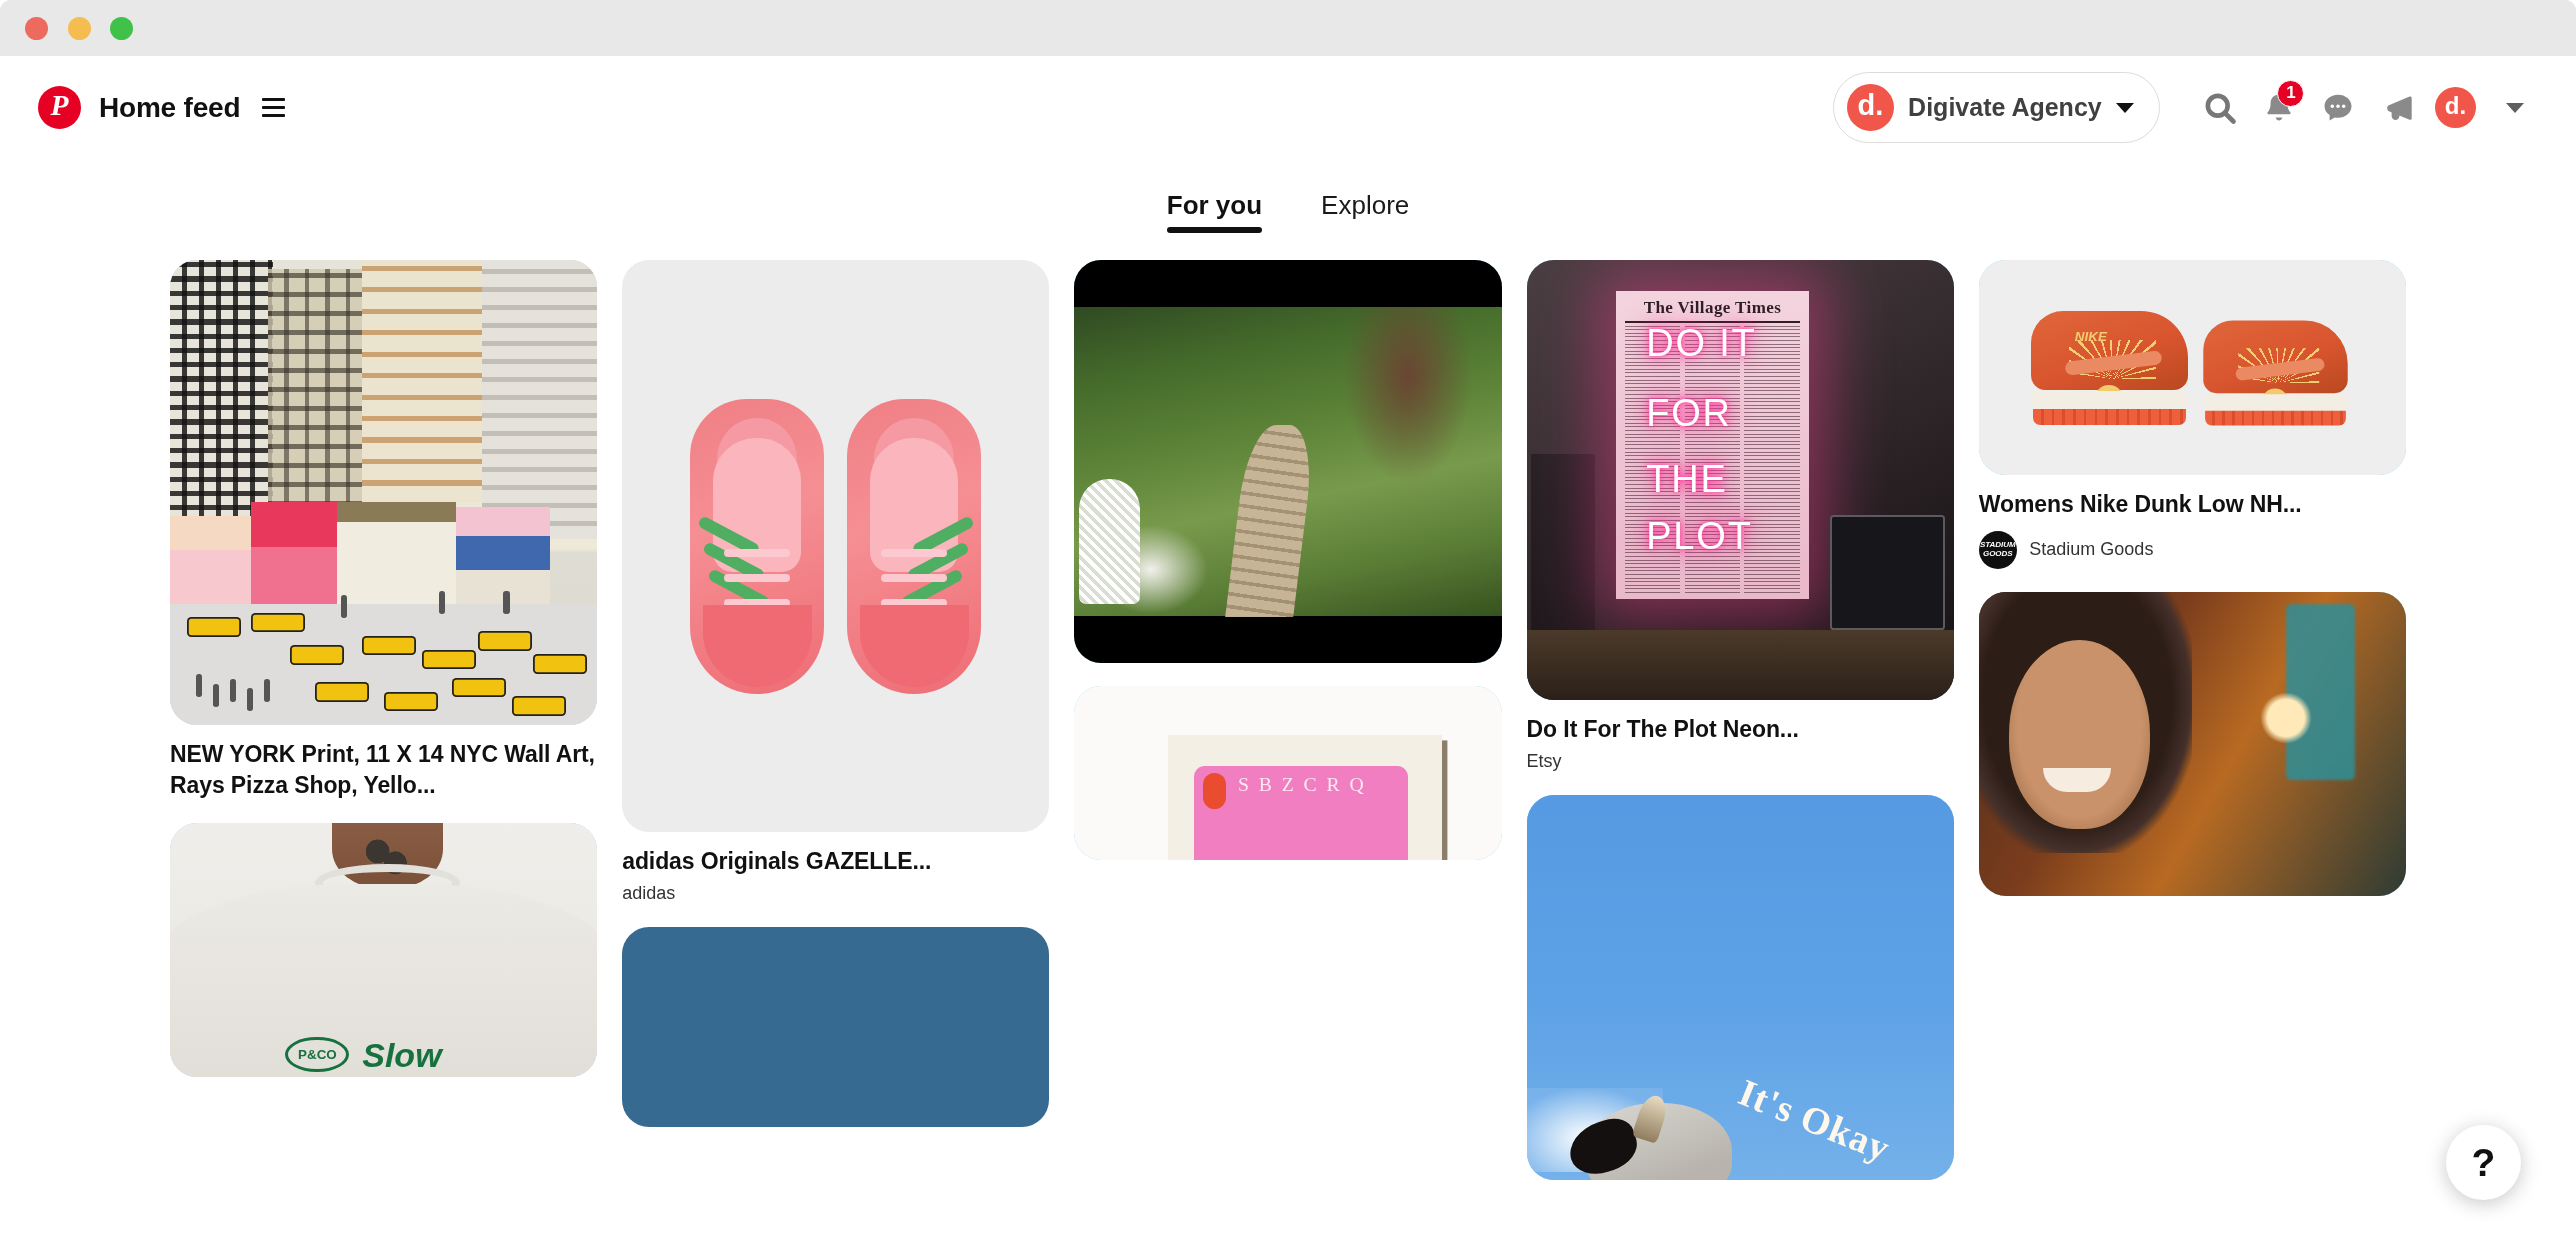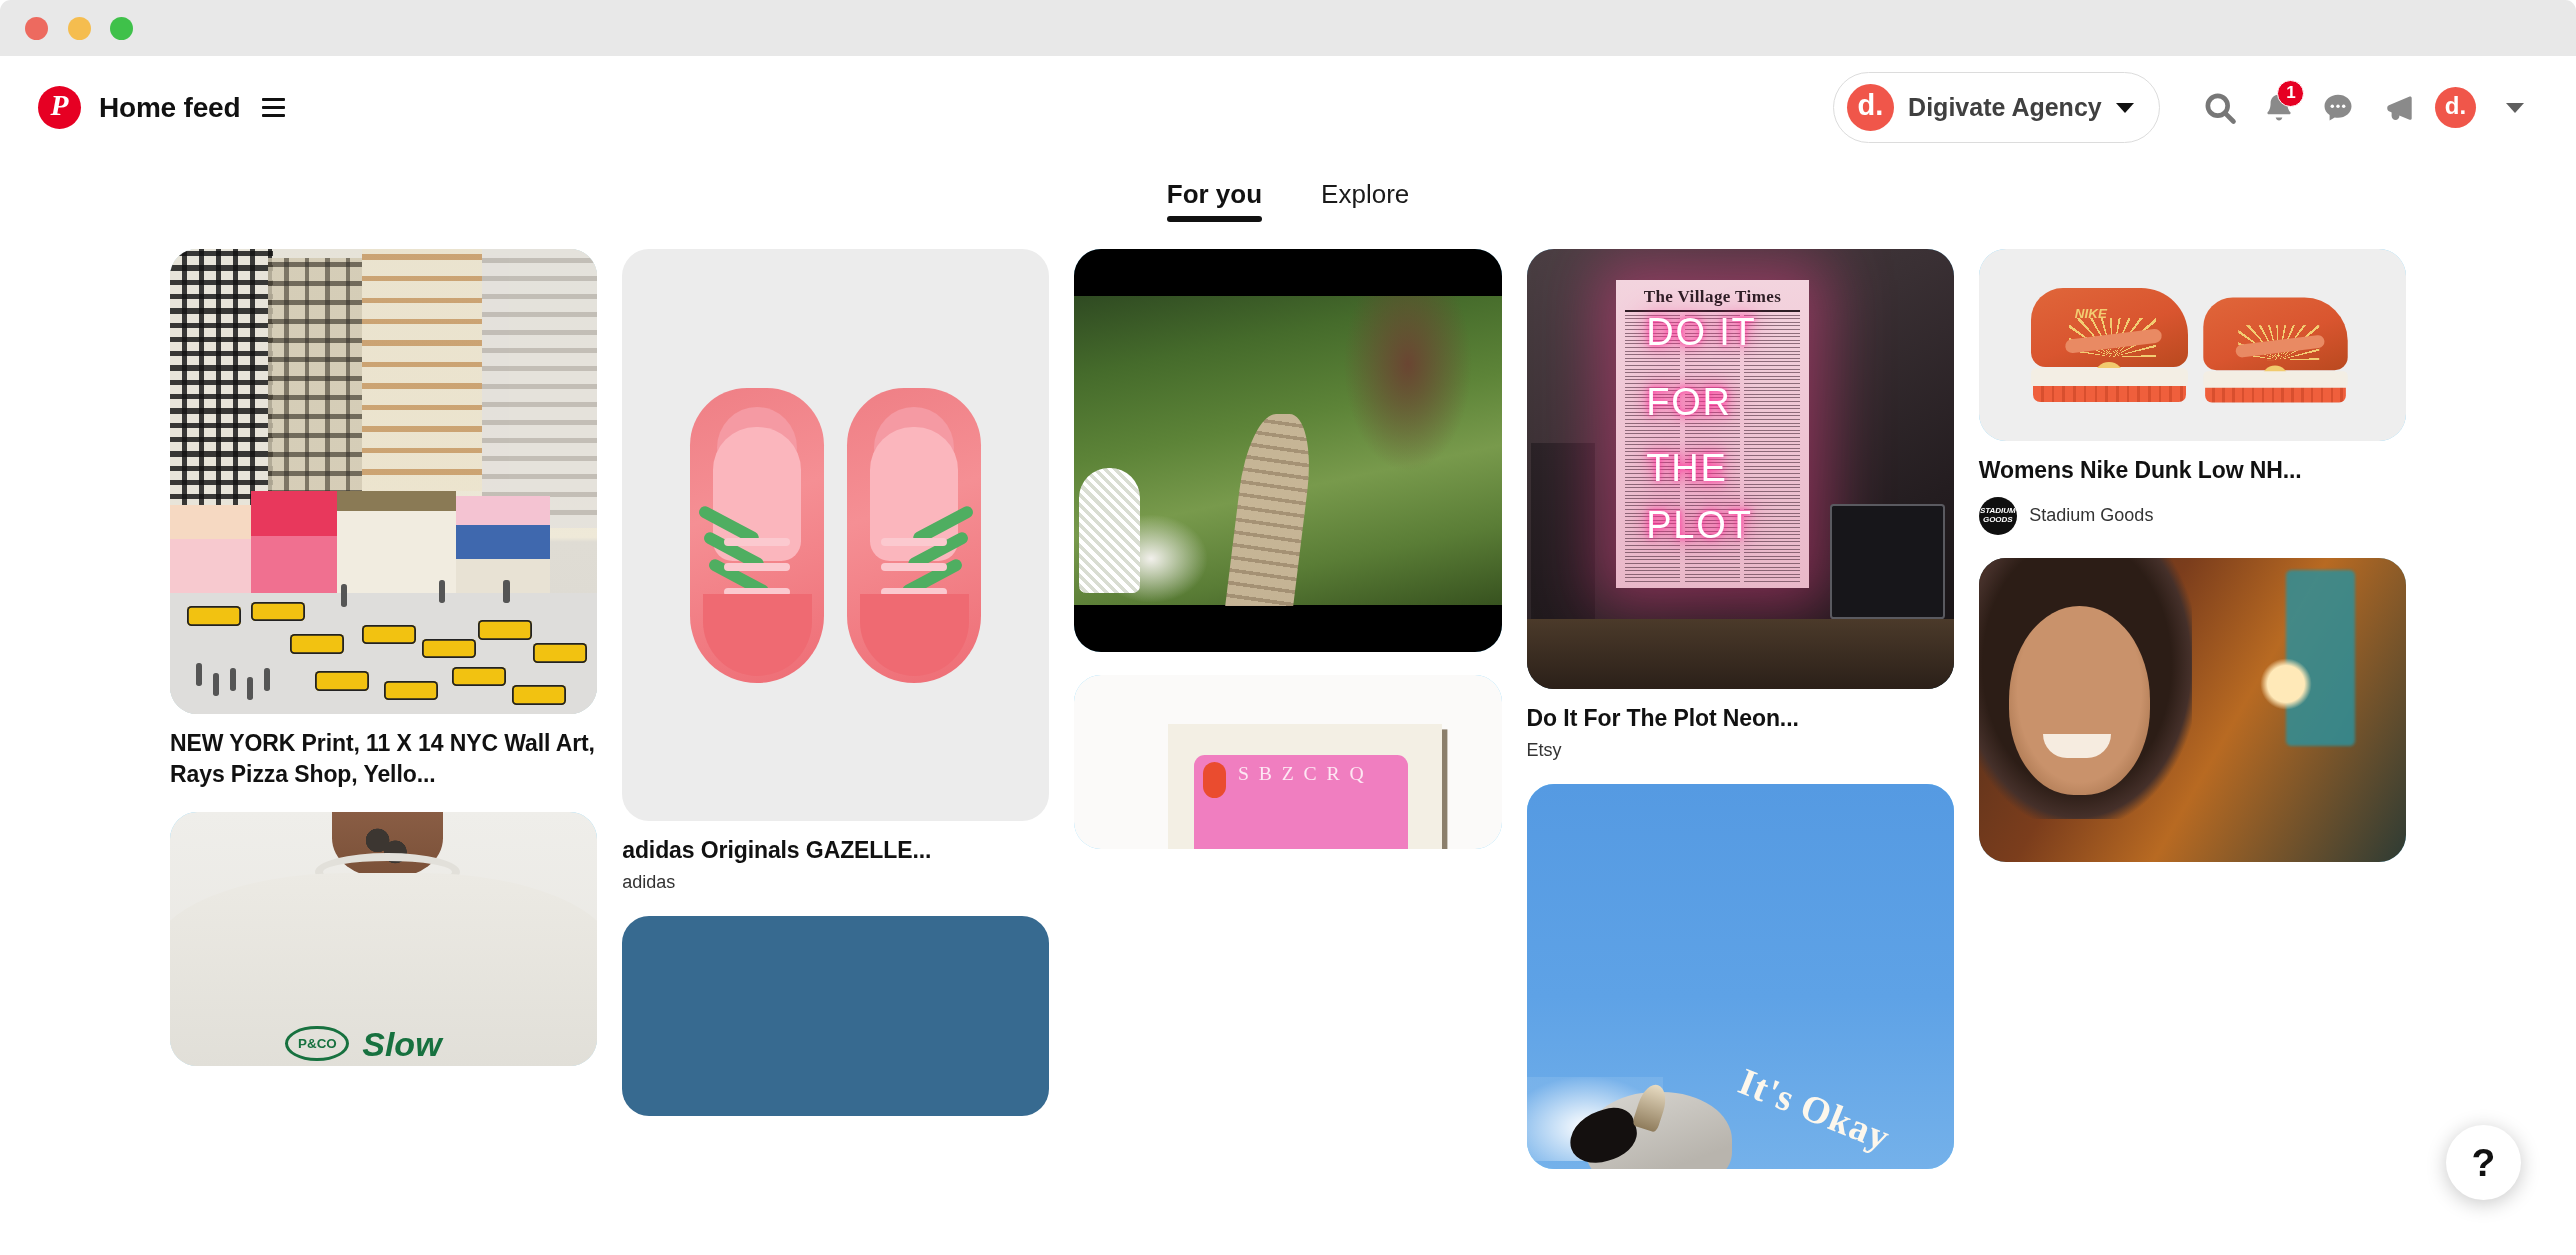--- a/index.html
+++ b/index.html
@@ -136,6 +136,7 @@
     padding-bottom: 12.5px;
     cursor: pointer;
     position: relative;
+    margin-top: 11px;
   }
   .tab.inactive { font-weight: 500; color: #1a1a1a; }
   .tab.active::after {

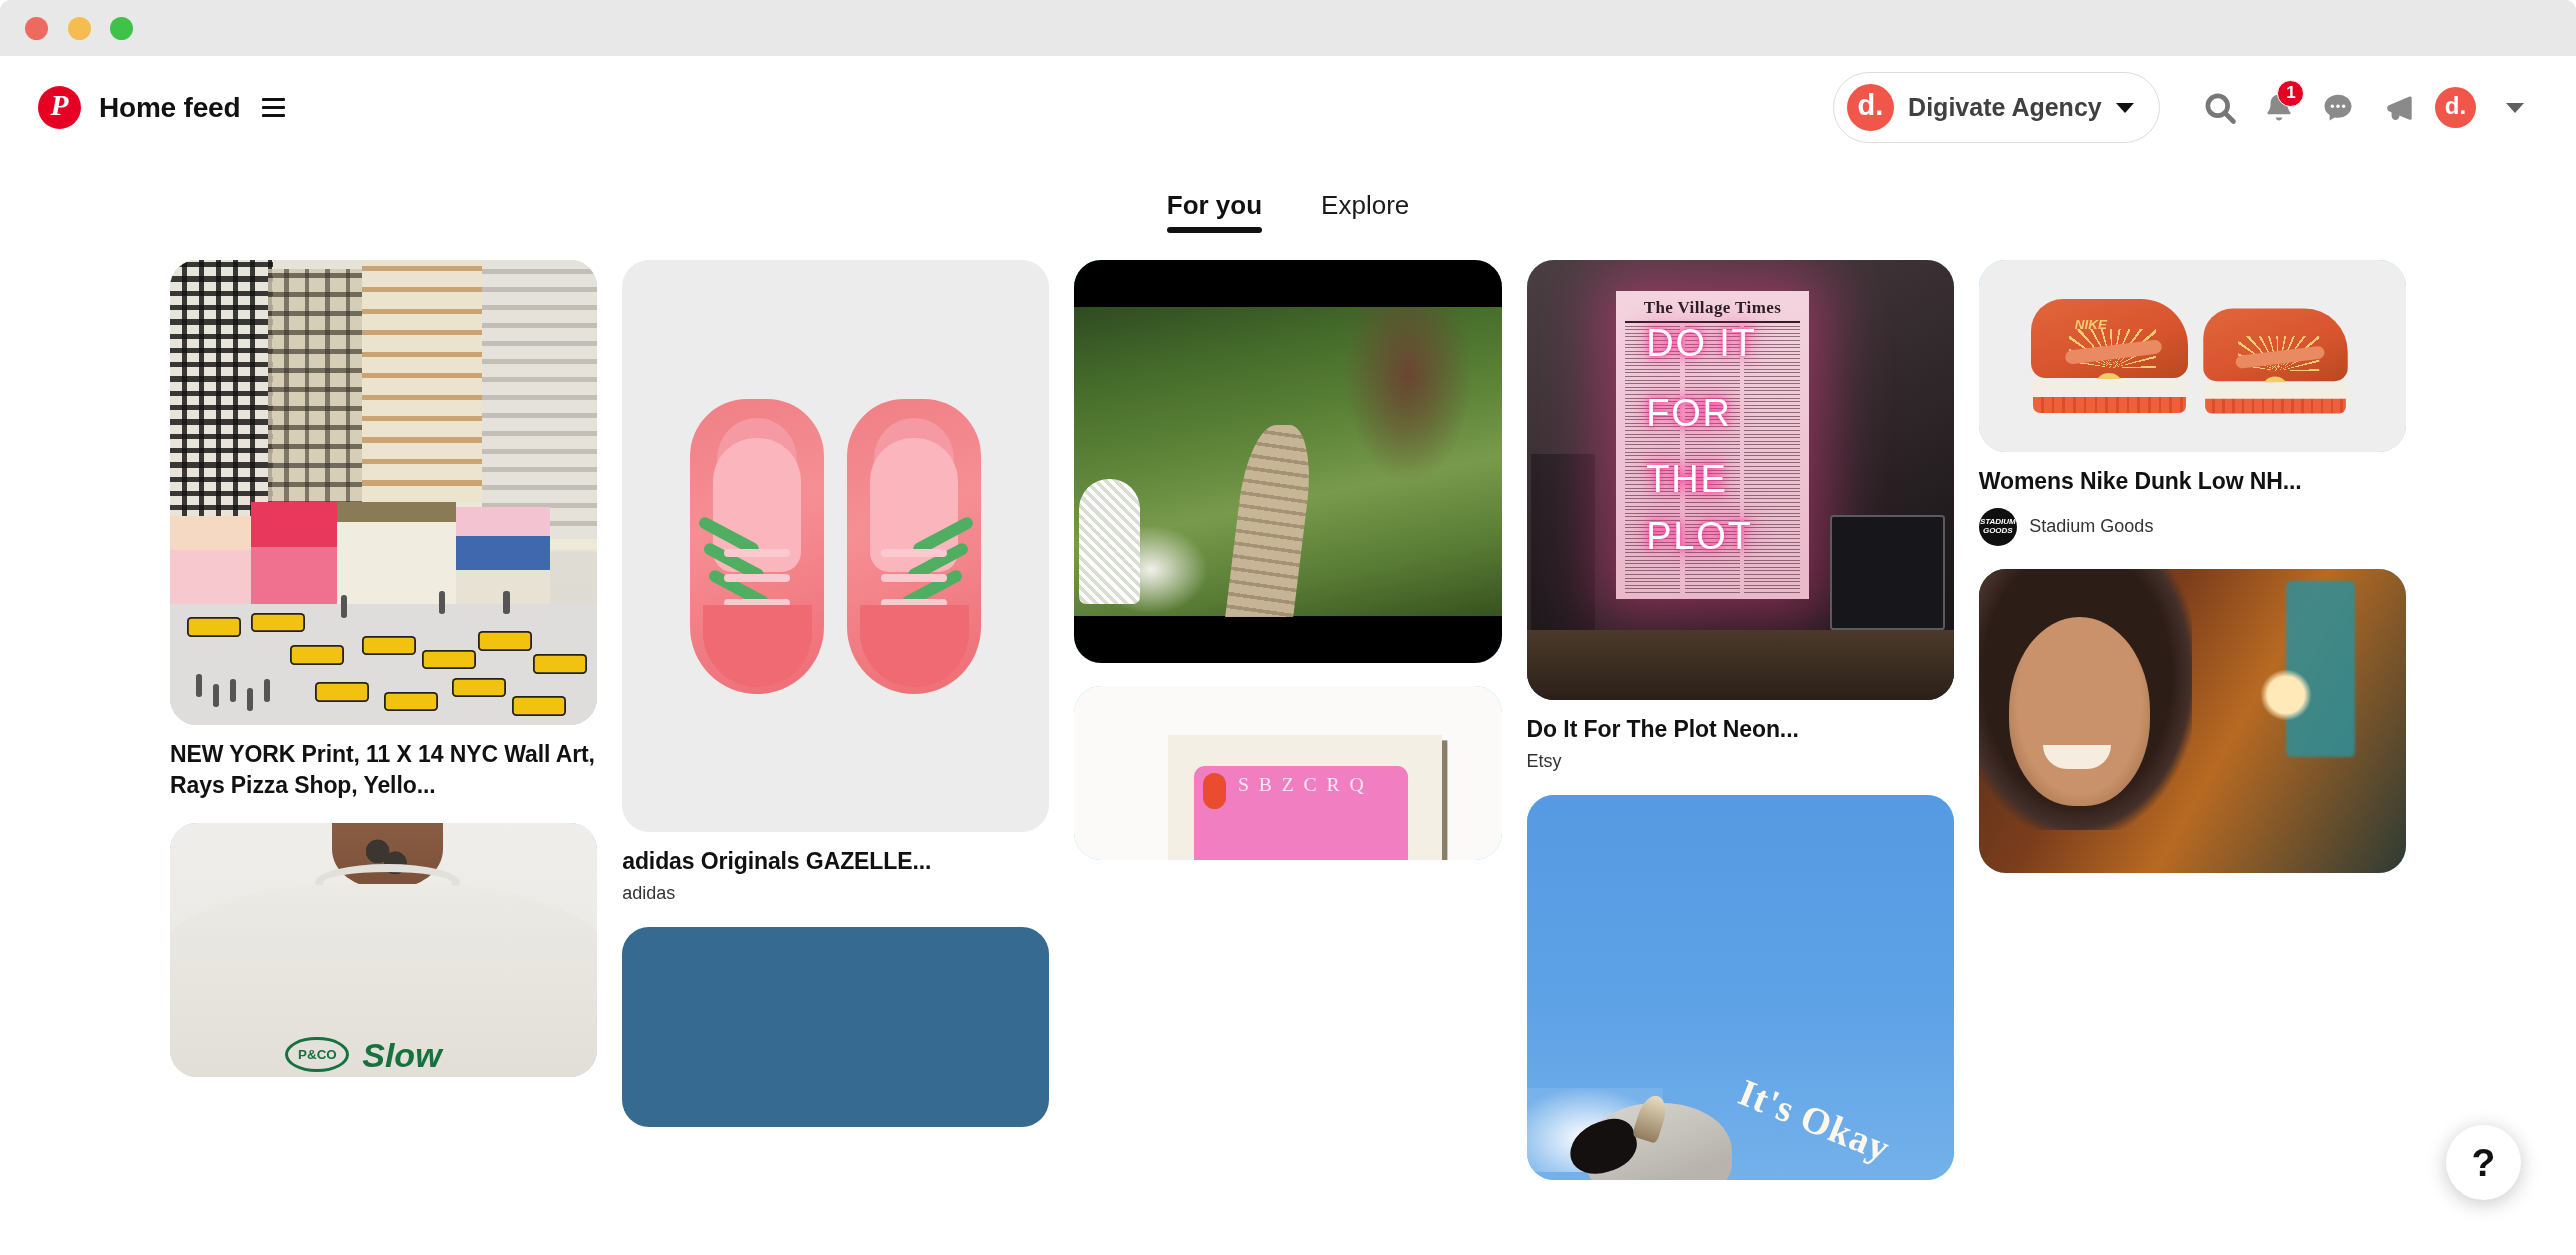--- a/index.html
+++ b/index.html
@@ -322,7 +322,7 @@
   .letters-card .dot-red { position: absolute; left: 30%; top: 50%; width: 23px; height: 36px;
       background: #ea4c2f; border-radius: 11.6px; }
 
-  .nike { height: 192px; background: #eeeeee; position: relative; overflow: hidden;
+  .nike { height: 215px; background: #eeeeee; position: relative; overflow: hidden;
       display: flex; align-items: center; justify-content: center; gap: 9px; }
   .dunk { width: 157px; height: 114px; position: relative; }
   .dunk .up { position: absolute; left: 0; right: 0; top: 0; height: 79px;

